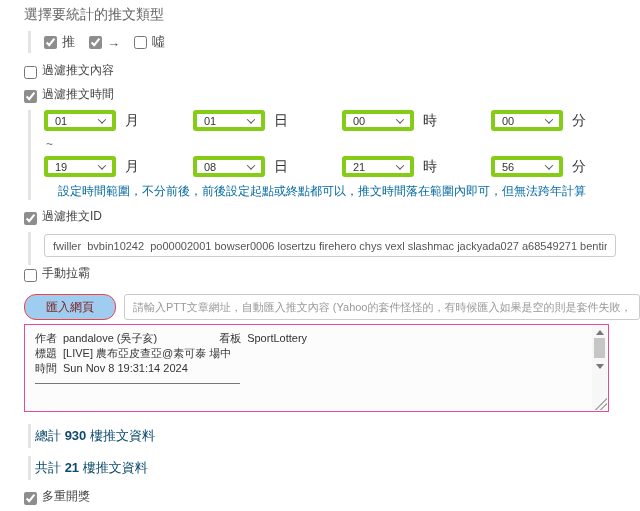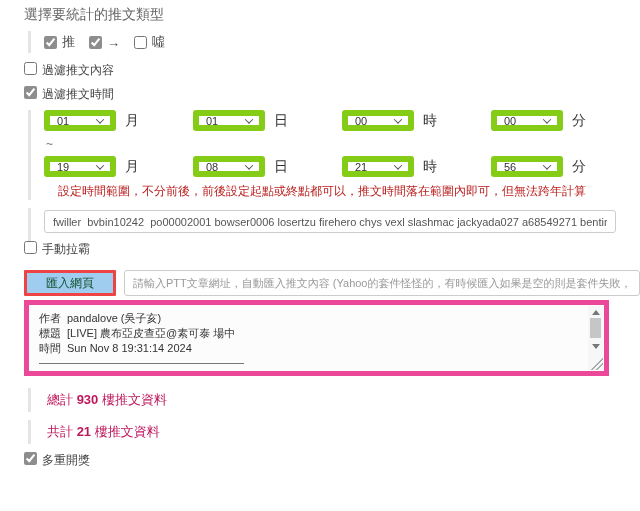--- a/index.html
+++ b/index.html
@@ -11,7 +11,7 @@
 
   .indent { border-left: 3px solid #e4e4e4; margin-left: 4px; padding-left: 13px; }
 
-  .check-row { display: flex; align-items: flex-start; font-size: 12px; color: #444; margin-bottom: 7px; }
+  .check-row { display: flex; align-items: flex-end; font-size: 12px; color: #444; margin-bottom: 7px; }
   .check-row input { margin-right: 5px; accent-color: #8d8d8d; }
   .types-row { height: 22px; margin-bottom: 9px; display: flex; align-items: center; }
   .types-row label { display: flex; align-items: center; margin-right: 14px; font-size: 13px; color: #444; }

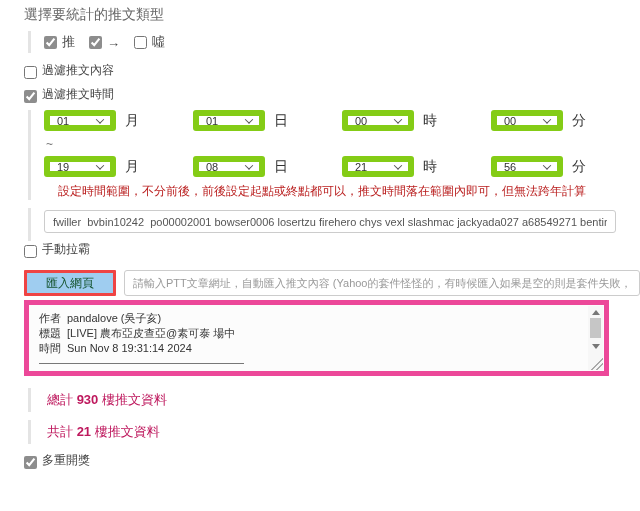--- a/index.html
+++ b/index.html
@@ -18,7 +18,7 @@
   .types-row input { margin-right: 5px; accent-color: #8d8d8d; }
 
   .sel { display: inline-flex; align-items: center; justify-content: space-between;
-         width: 74px; height: 21px; border: 6px solid #84cc16; border-radius: 3px;
+         width: 74px; height: 21px; border: 4px solid #84cc16; border-radius: 3px;
          background: #fff; padding: 0 7px; font-size: 11px; color: #333; cursor: default; }
   .chev { width: 6px; height: 6px; border-right: 1.5px solid #555; border-bottom: 1.5px solid #555;
           transform: rotate(45deg) translate(-1px,-1px); }

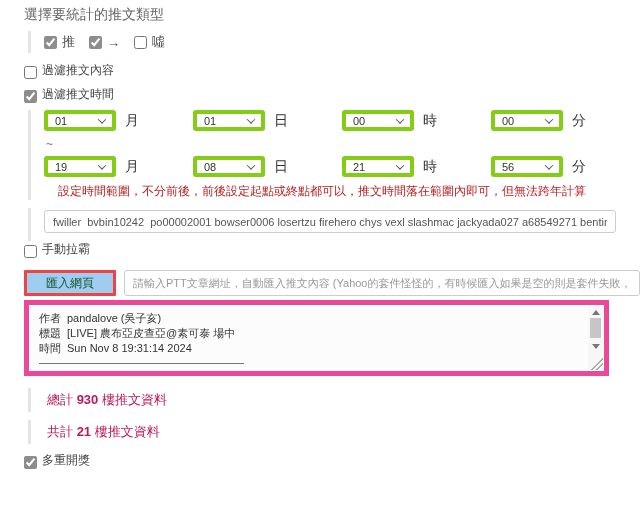--- a/index.html
+++ b/index.html
@@ -25,7 +25,7 @@
   .time-row { display: flex; align-items: center; margin-bottom: 6px; }
   .time-unit { font-size: 14px; color: #333; margin-left: 9px; margin-right: 54px; }
   .tilde { font-size: 12px; color: #777; margin: 0 0 5px 2px; }
-  .hint { font-size: 12px; color: #b91c1c; margin: 3px 0 8px; padding-left: 14px; }
+  .hint { font-size: 12px; color: #0369a1; margin: 3px 0 8px; padding-left: 14px; }
 
   .id-input { width: 572px; height: 23px; border: 1px solid #ccc; border-radius: 3px;
               font-size: 11px; color: #555; padding: 0 8px; margin: 2px 0 8px;

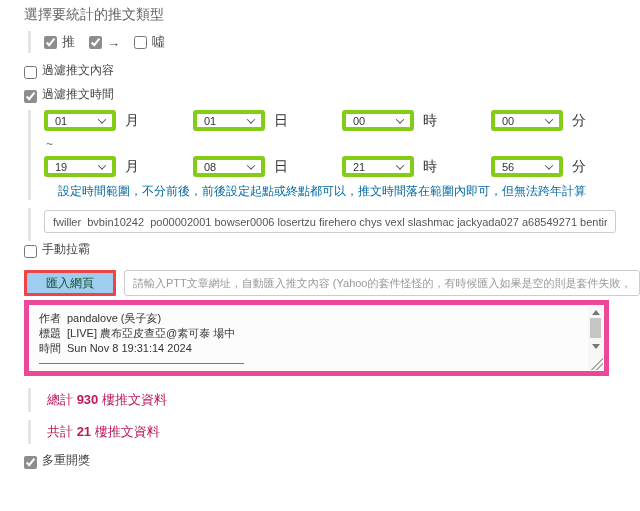--- a/index.html
+++ b/index.html
@@ -143,6 +143,10 @@
     <div class="hint">設定時間範圍，不分前後，前後設定起點或終點都可以，推文時間落在範圍內即可，但無法跨年計算</div>
   </div>
 
+  <label class="check-row">
+    <input type="checkbox" checked="" style="">
+    <span>過濾推文ID</span>
+  </label>
 
   <div class="indent">
     <input class="id-input" type="text" value="fwiller  bvbin10242  po00002001 bowser0006 losertzu firehero chys vexl slashmac jackyada027 a68549271 bentimben michaelwind wiwi12345678 picachui leo727 aafish m" style="">

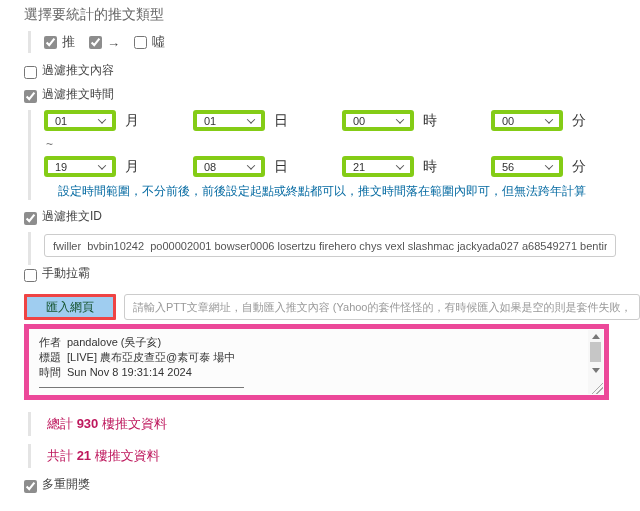--- a/index.html
+++ b/index.html
@@ -32,7 +32,7 @@
               font-family: "Liberation Sans", "DejaVu Sans", sans-serif; }
 
   .import-row { display: flex; align-items: center; margin: 12px 0 4px; }
-  .btn { background: #9fcdf0; border: 3px solid #ef4444; color: #14532d; border-radius: 1px;
+  .btn { background: #9fcdf0; border: 1px solid #ef4444; color: #7f1d1d; border-radius: 12px;
          font-size: 12px; text-align: center; cursor: pointer;
          font-family: "Liberation Sans", "DejaVu Sans", sans-serif; }
   .btn-import { width: 92px; height: 26px; margin-right: 8px; }

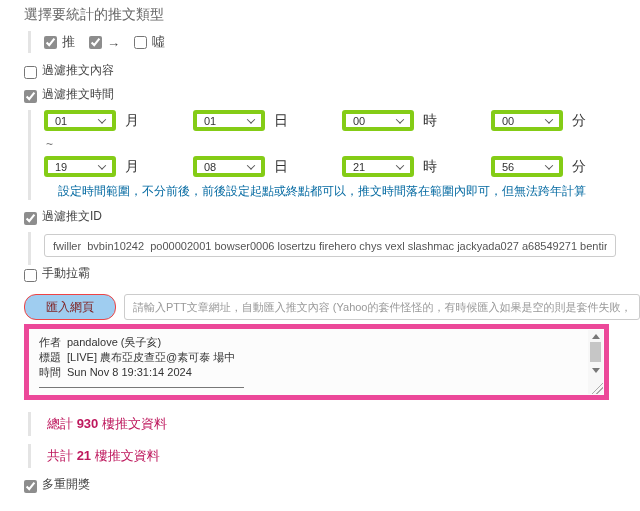--- a/index.html
+++ b/index.html
@@ -41,7 +41,7 @@
                font-family: "Liberation Sans", "DejaVu Sans", sans-serif; }
   .url-input::placeholder { color: #999; }
 
-  .article-box { position: relative; width: 585px; height: 76px; border: 5px solid #ec4899;
+  .article-box { position: relative; width: 585px; height: 88px; border: 1px solid #ec4899;
                  background: #fcfcfc; padding: 6px 22px 0 10px; font-size: 11px; color: #333;
                  line-height: 15px; overflow: hidden; margin-bottom: 12px; }
   .art-line1 { display: flex; }

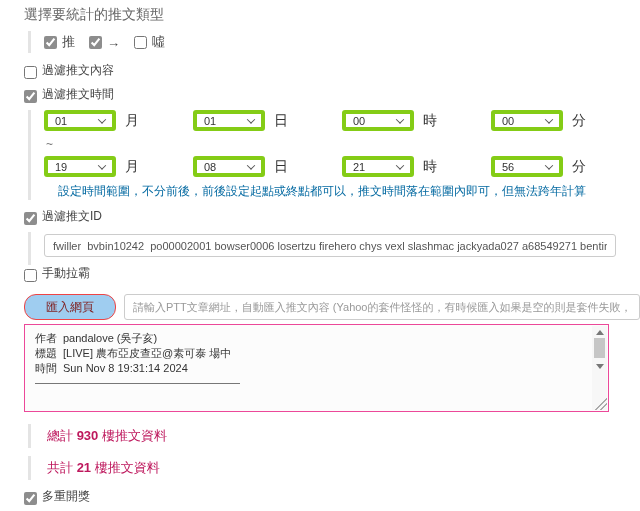--- a/index.html
+++ b/index.html
@@ -165,6 +165,7 @@
   <div class="article-box">
     <div class="art-line1">
       <span><span class="art-label">作者</span><span>pandalove (吳子亥)</span></span>
+      <span class="art-board"><span class="art-label">看板</span><span>SportLottery</span></span>
     </div>
     <div><span class="art-label">標題</span><span>[LIVE] 農布亞皮查亞@素可泰 場中</span></div>
     <div><span class="art-label">時間</span><span>Sun Nov  8 19:31:14 2024</span></div>

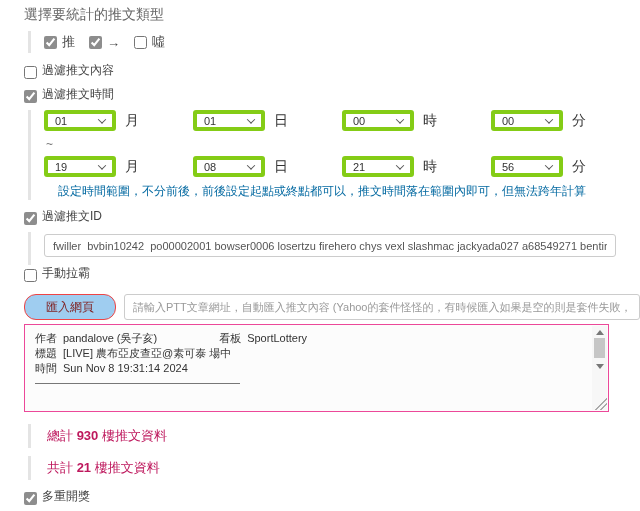--- a/index.html
+++ b/index.html
@@ -57,7 +57,7 @@
   .grip { position: absolute; right: 1px; bottom: 1px; width: 12px; height: 12px;
           background: linear-gradient(135deg, transparent 50%, #aaa 50%, #aaa 57%, transparent 57%, transparent 70%, #aaa 70%, #aaa 77%, transparent 77%); }
 
-  .stat-line { font-size: 13px; color: #be185d; padding: 3px 16px; margin-bottom: 8px; }
+  .stat-line { font-size: 13px; color: #0c4a6e; padding: 3px 4px; margin-bottom: 8px; }
   .stat-line b { font-weight: bold; }
 
   .pledge-row { margin-top: 10px; }

